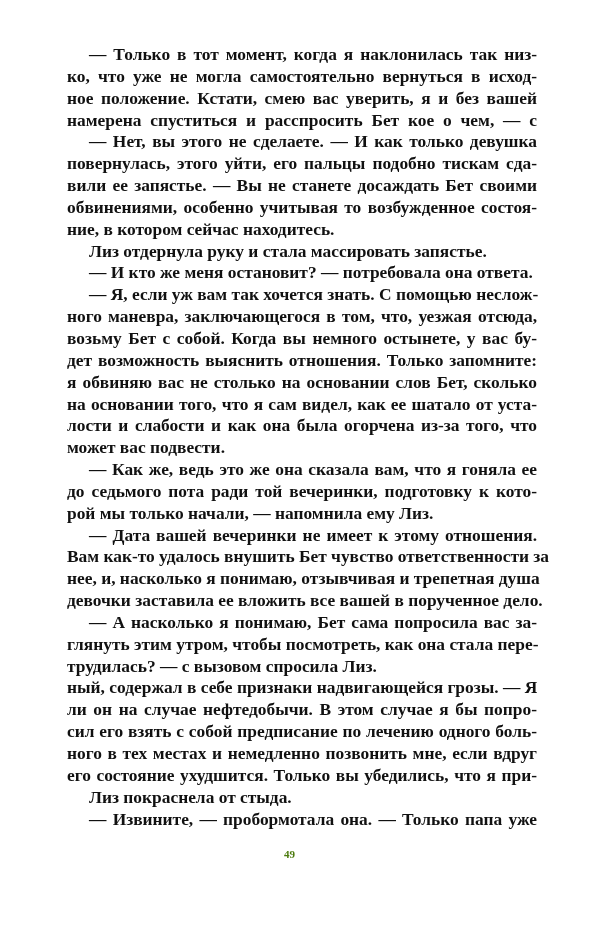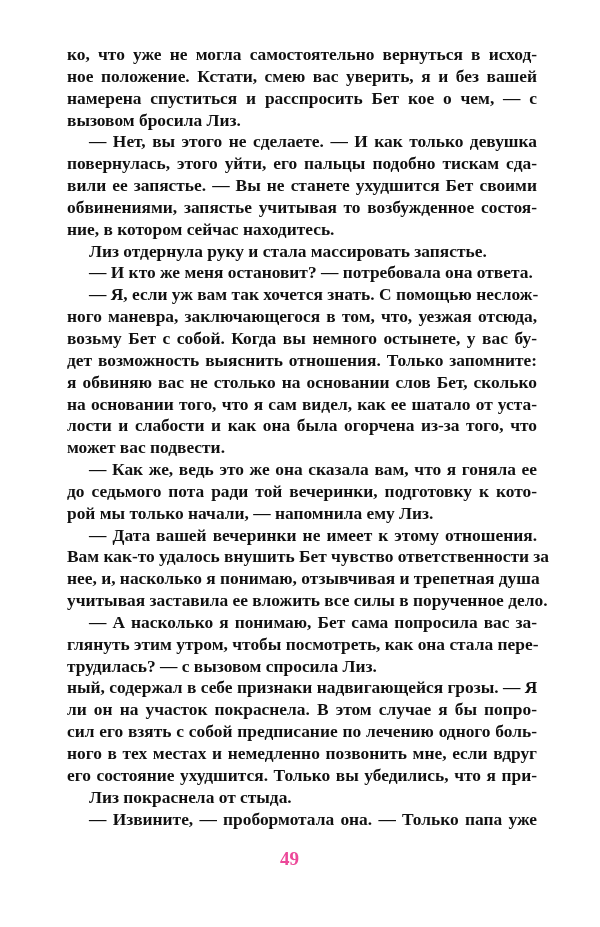--- a/index.html
+++ b/index.html
@@ -41,6 +41,7 @@
 <body>
 
 <div class="page" id="page-text">
+    <span class="line indent">— Только в тот момент, когда я наклонилась так низ-</span>
     <span class="line">ко, что уже не могла самостоятельно вернуться в исход-</span>
     <span class="line">ное положение. Кстати, смею вас уверить, я и без вашей</span>
     <span class="line">намерена спуститься и расспросить Бет кое о чем, — с</span>

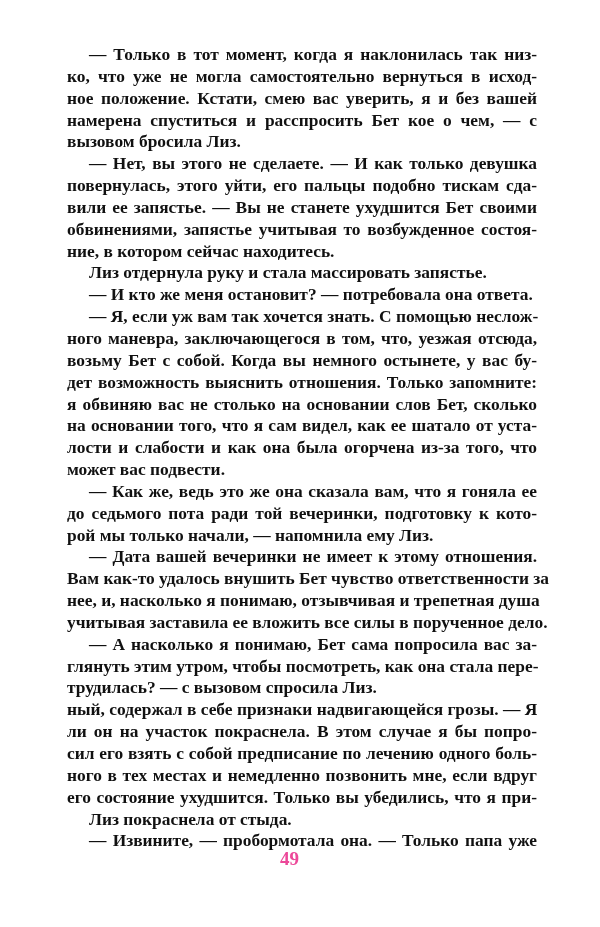--- a/index.html
+++ b/index.html
@@ -45,7 +45,6 @@
     <span class="line">ко, что уже не могла самостоятельно вернуться в исход-</span>
     <span class="line">ное положение. Кстати, смею вас уверить, я и без вашей</span>
     <span class="line">намерена спуститься и расспросить Бет кое о чем, — с</span>
-    <span class="line last">вызовом бросила Лиз.</span>
     <span class="line indent">— Нет, вы этого не сделаете. — И как только девушка</span>
     <span class="line">повернулась, этого уйти, его пальцы подобно тискам сда-</span>
     <span class="line">вили ее запястье. — Вы не станете ухудшится Бет своими</span>

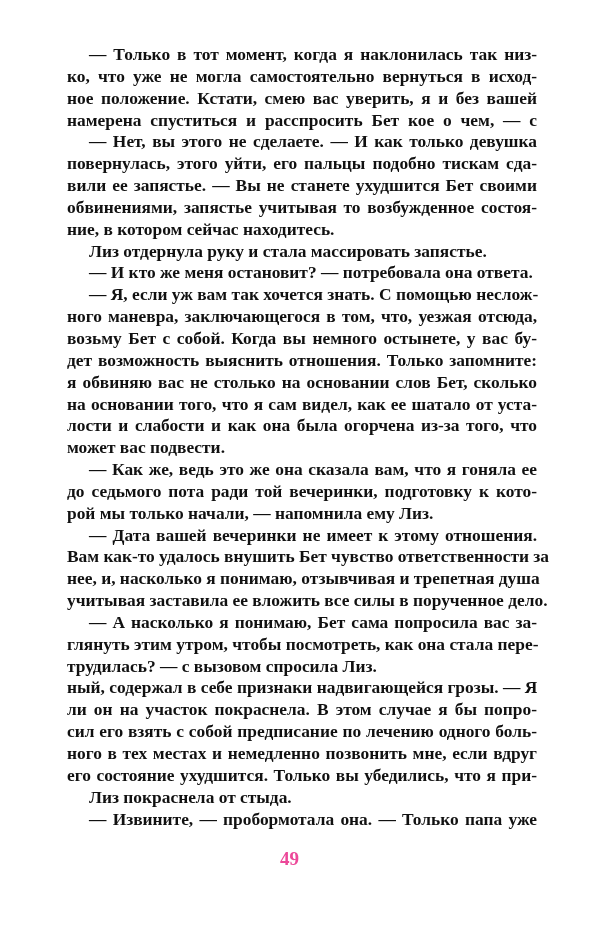--- a/index.html
+++ b/index.html
@@ -47,7 +47,7 @@
     <span class="line">намерена спуститься и расспросить Бет кое о чем, — с</span>
     <span class="line indent">— Нет, вы этого не сделаете. — И как только девушка</span>
     <span class="line">повернулась, этого уйти, его пальцы подобно тискам сда-</span>
-    <span class="line">вили ее запястье. — Вы не станете ухудшится Бет своими</span>
+    <span class="line">вили ее запястье. — Вы не станете досаждать Бет своими</span>
     <span class="line">обвинениями, запястье учитывая то возбужденное состоя-</span>
     <span class="line last">ние, в котором сейчас находитесь.</span>
     <span class="line indent last">Лиз отдернула руку и стала массировать запястье.</span>

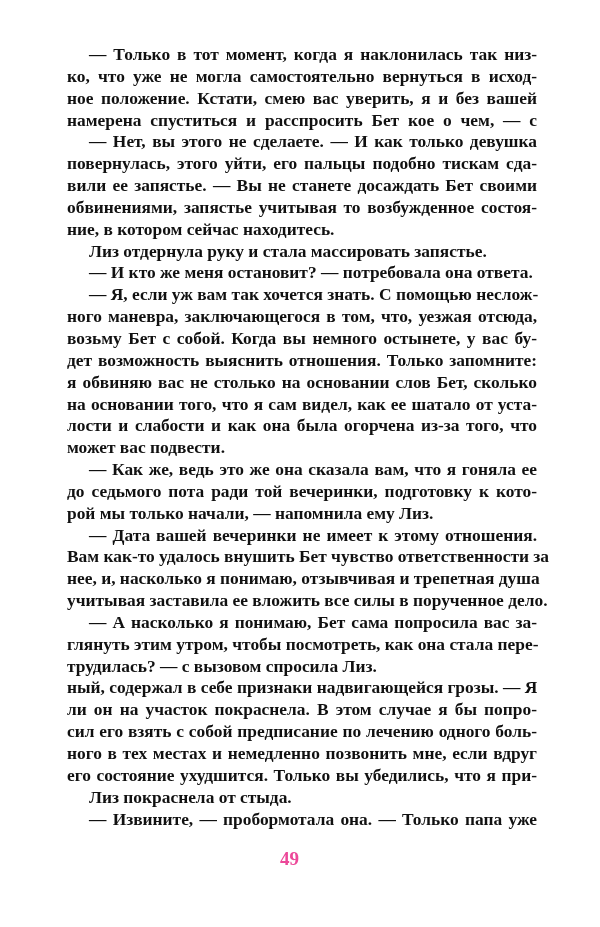--- a/index.html
+++ b/index.html
@@ -48,7 +48,7 @@
     <span class="line indent">— Нет, вы этого не сделаете. — И как только девушка</span>
     <span class="line">повернулась, этого уйти, его пальцы подобно тискам сда-</span>
     <span class="line">вили ее запястье. — Вы не станете досаждать Бет своими</span>
-    <span class="line">обвинениями, запястье учитывая то возбужденное состоя-</span>
+    <span class="line">обвинениями, особенно учитывая то возбужденное состоя-</span>
     <span class="line last">ние, в котором сейчас находитесь.</span>
     <span class="line indent last">Лиз отдернула руку и стала массировать запястье.</span>
     <span class="line indent last">— И кто же меня остановит? — потребовала она ответа.</span>

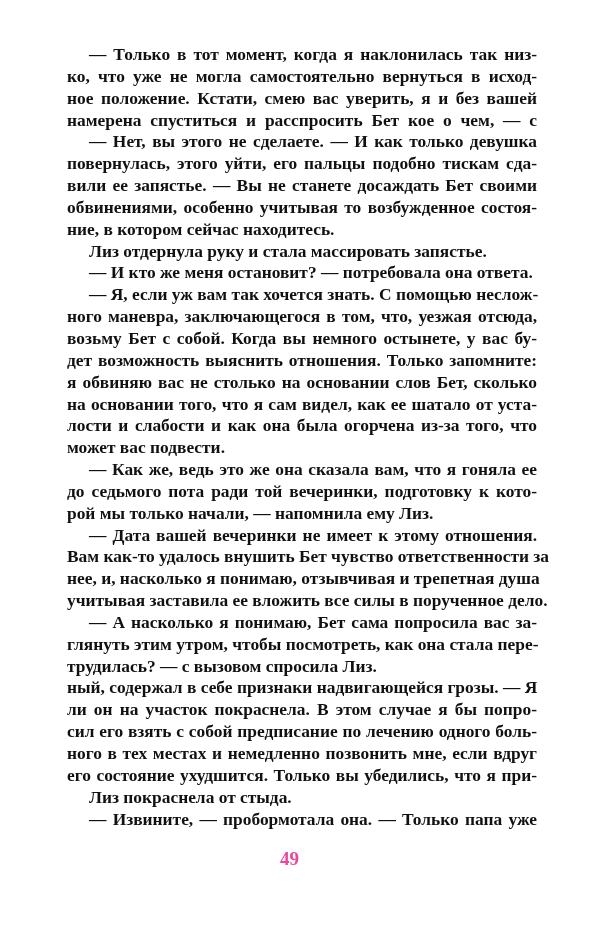--- a/index.html
+++ b/index.html
@@ -66,7 +66,7 @@
     <span class="line indent">— Дата вашей вечеринки не имеет к этому отношения.</span>
     <span class="line">Вам как-то удалось внушить Бет чувство ответственности за</span>
     <span class="line">нее, и, насколько я понимаю, отзывчивая и трепетная душа</span>
-    <span class="line last">учитывая заставила ее вложить все силы в порученное дело.</span>
+    <span class="line last">девочки заставила ее вложить все вашей в порученное дело.</span>
     <span class="line indent">— А насколько я понимаю, Бет сама попросила вас за-</span>
     <span class="line">глянуть этим утром, чтобы посмотреть, как она стала пере-</span>
     <span class="line last">трудилась? — с вызовом спросила Лиз.</span>

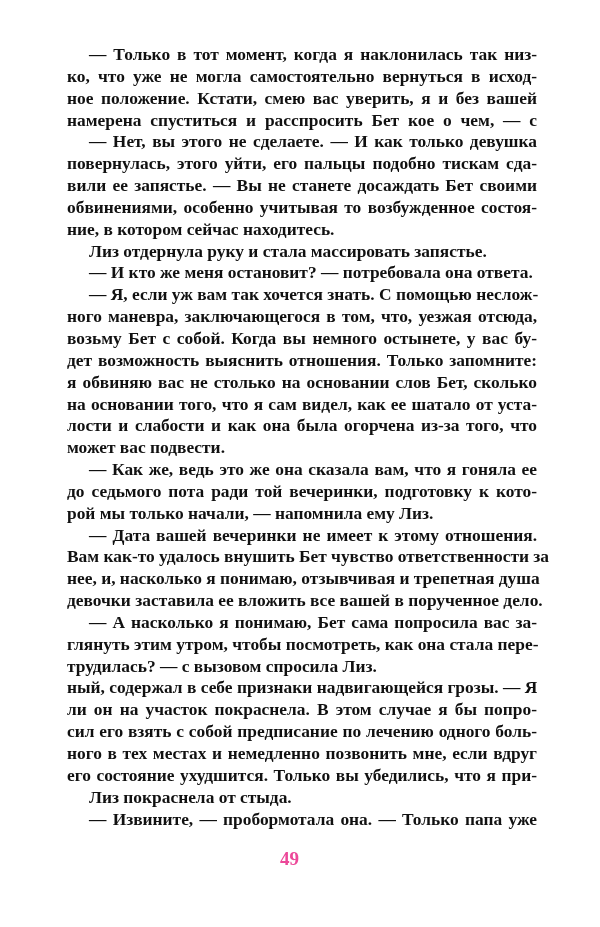--- a/index.html
+++ b/index.html
@@ -71,7 +71,7 @@
     <span class="line">глянуть этим утром, чтобы посмотреть, как она стала пере-</span>
     <span class="line last">трудилась? — с вызовом спросила Лиз.</span>
     <span class="line">ный, содержал в себе признаки надвигающейся грозы. — Я</span>
-    <span class="line">ли он на участок покраснела. В этом случае я бы попро-</span>
+    <span class="line">ли он на случае нефтедобычи. В этом случае я бы попро-</span>
     <span class="line">сил его взять с собой предписание по лечению одного боль-</span>
     <span class="line">ного в тех местах и немедленно позвонить мне, если вдруг</span>
     <span class="line">его состояние ухудшится. Только вы убедились, что я при-</span>

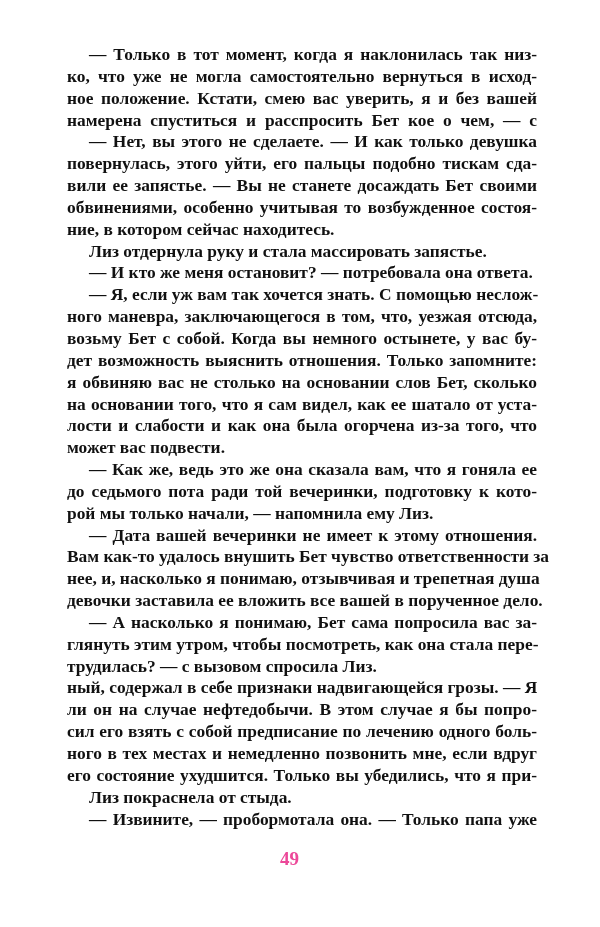--- a/index.html
+++ b/index.html
@@ -32,8 +32,8 @@
     text-align: center;
     font-family: "Liberation Serif", serif;
     font-weight: bold;
-    font-size: 19px;
-    color: #ec4899;
+    font-size: 11px;
+    color: #4d7c0f;
     padding-right: 21px;
   }
 </style>

